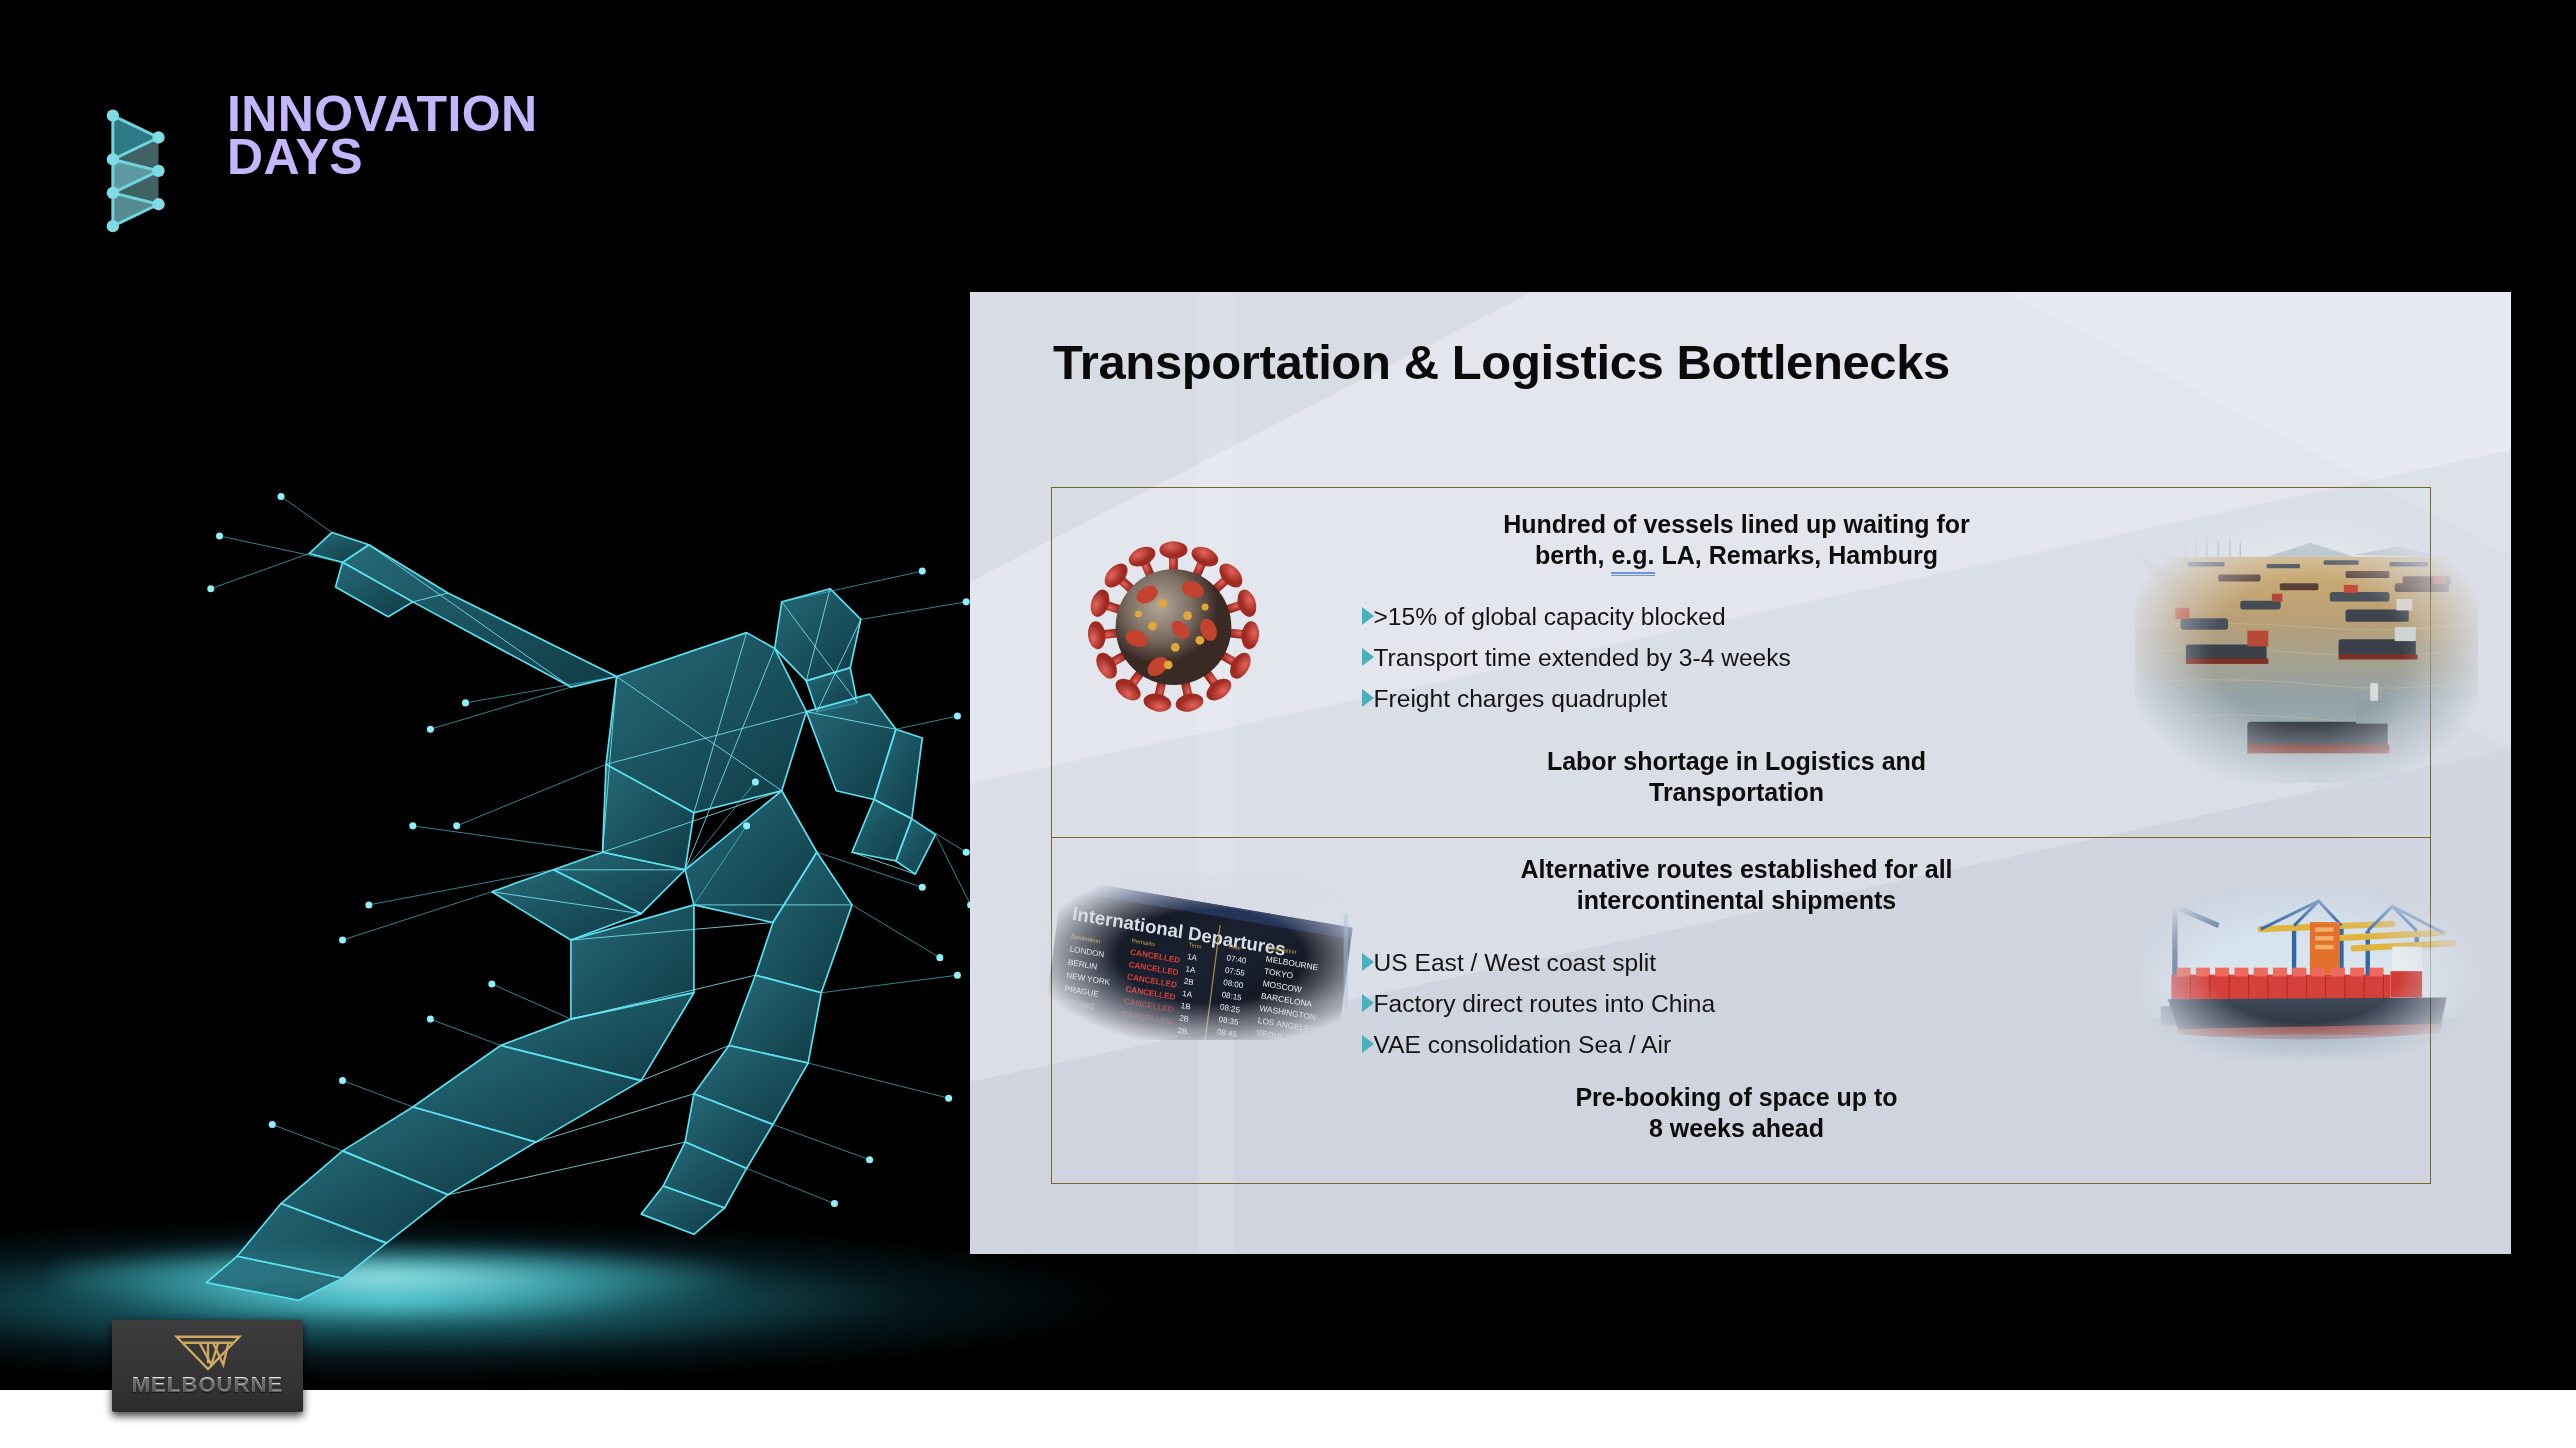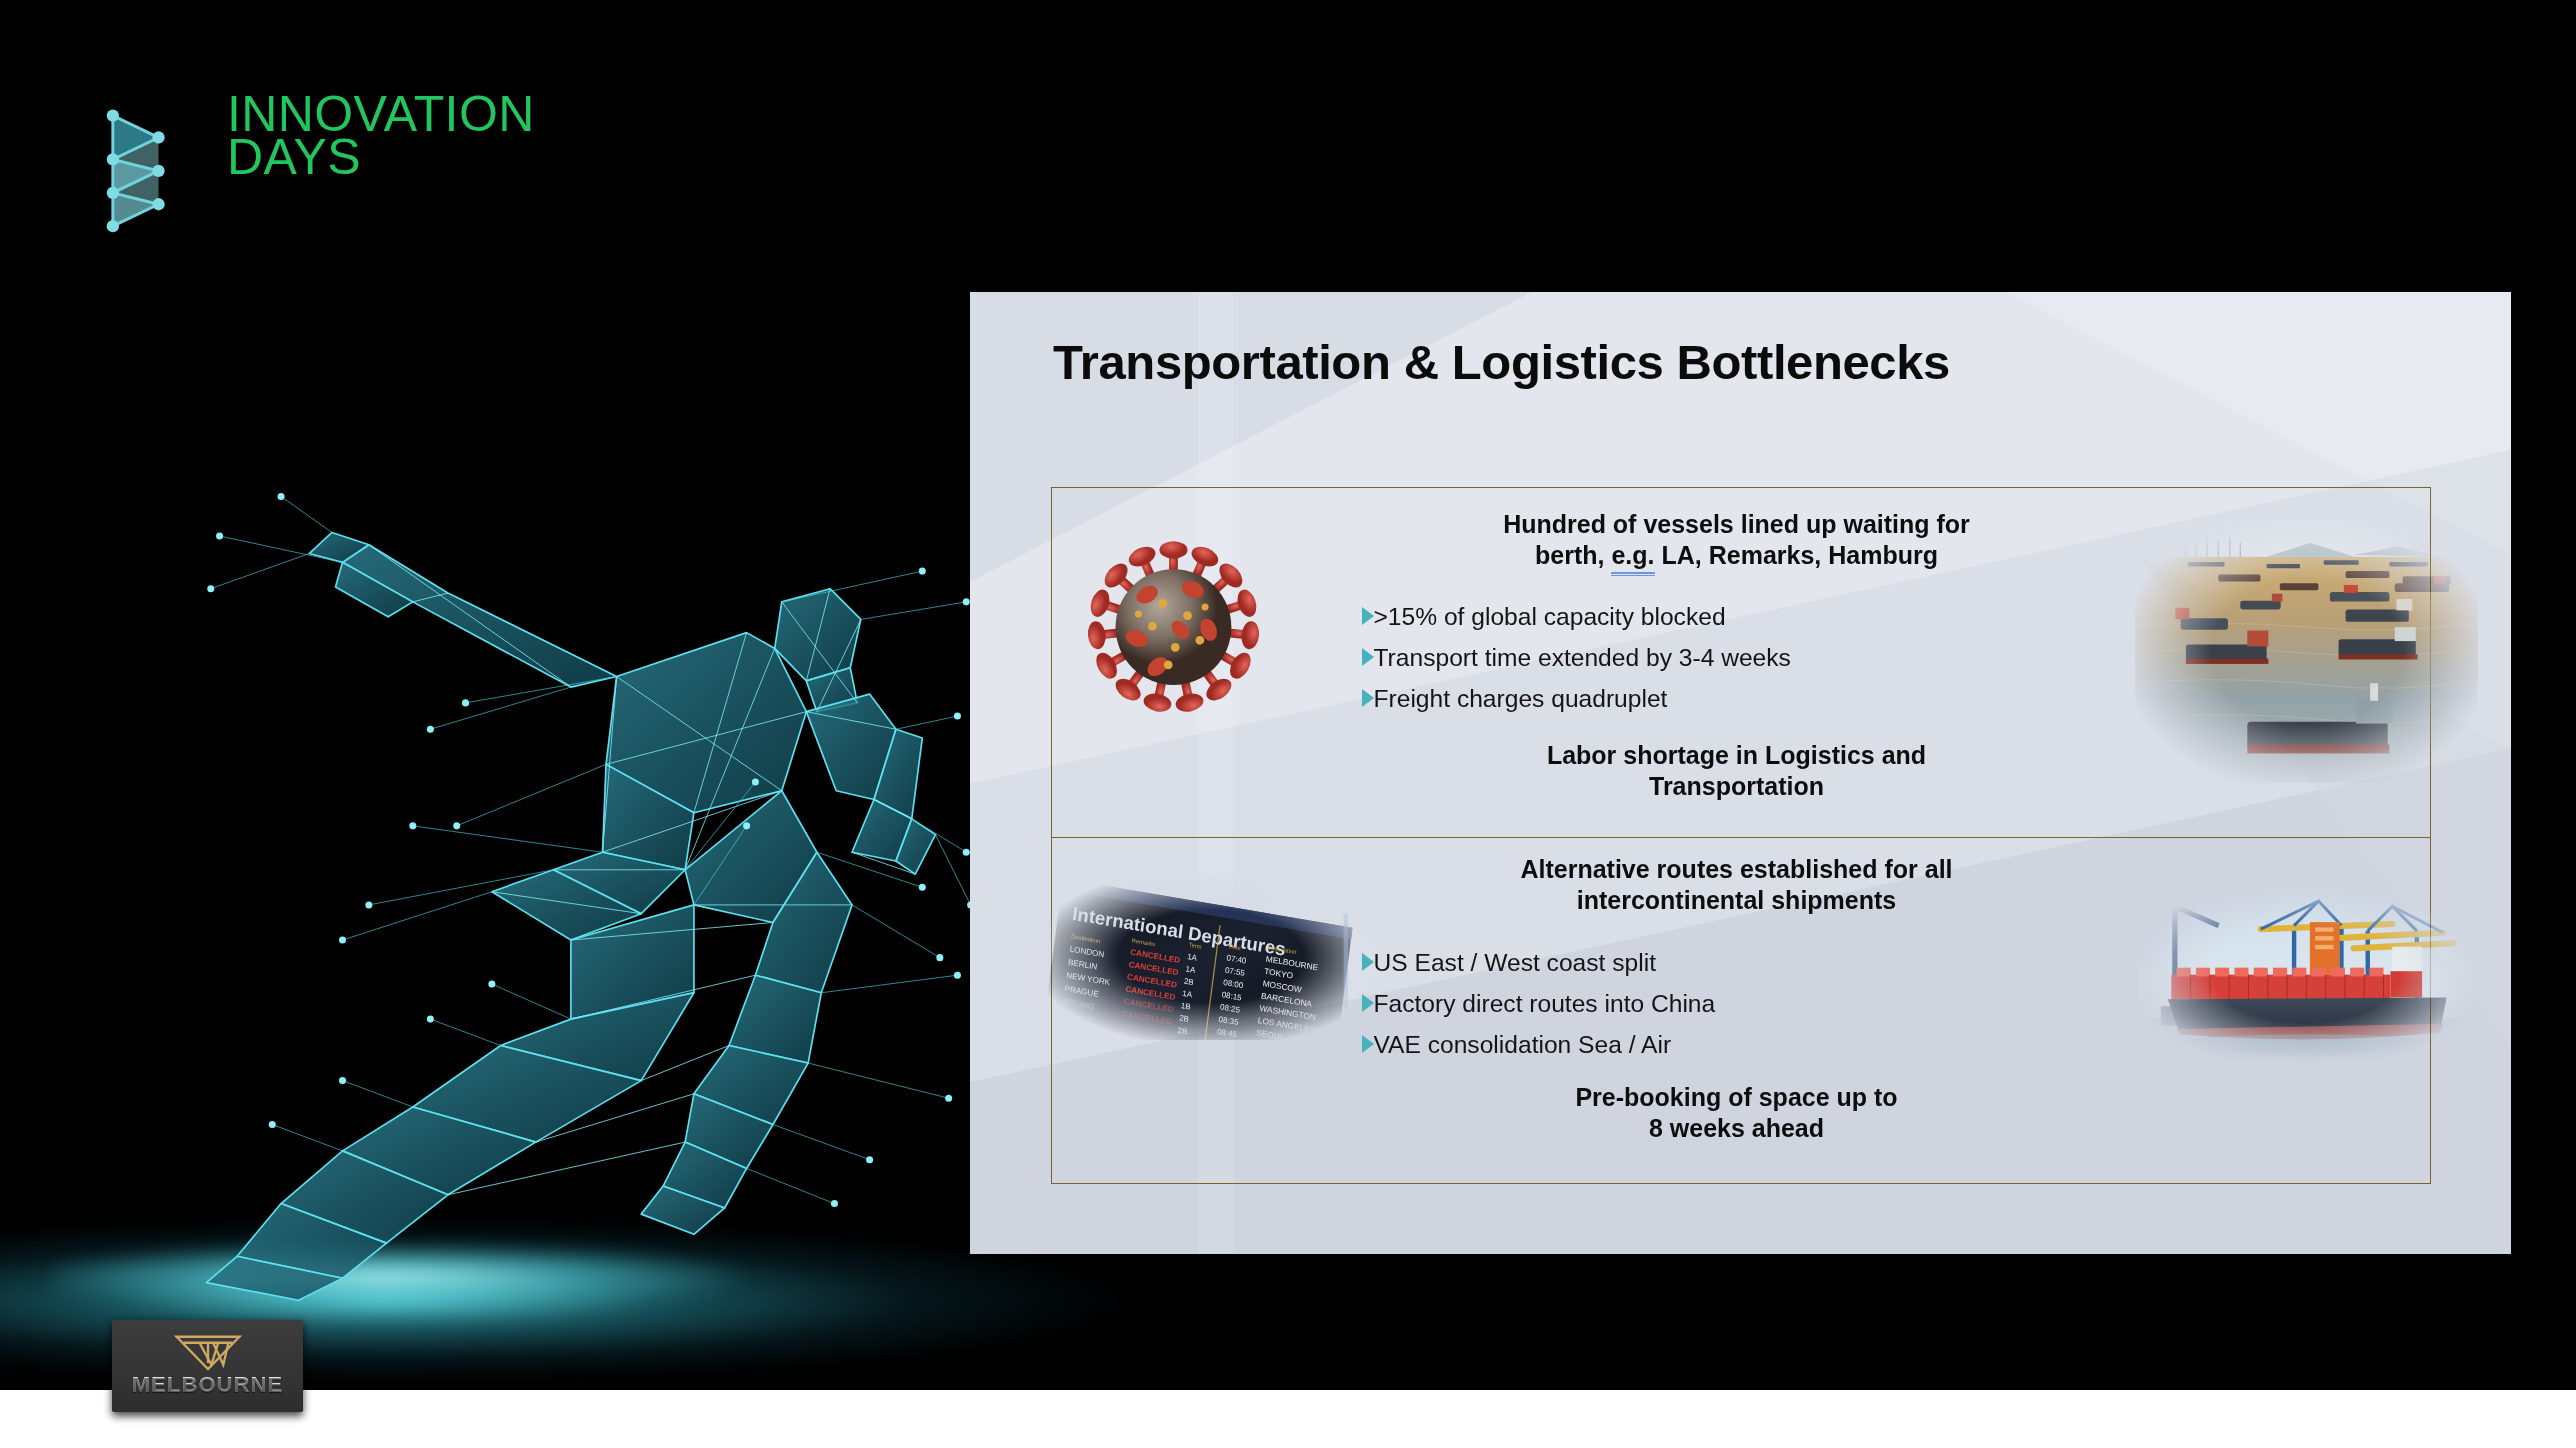--- a/index.html
+++ b/index.html
@@ -32,7 +32,7 @@
   
   .id-logo { position:absolute; left:104px; top:105px; width:544px; height:132px; }
   .id-mark { position:absolute; left:0; top:0; width:95px; height:130px; }
-  .id-text { position:absolute; left:123px; top:-12.3px; color:#22c55e; font-weight:normal;
+  .id-text { position:absolute; left:123px; top:-12.3px; color:#c4b5fd; font-weight:bold;
              font-size:50px; line-height:.86; letter-spacing:0.4px; }
 
   

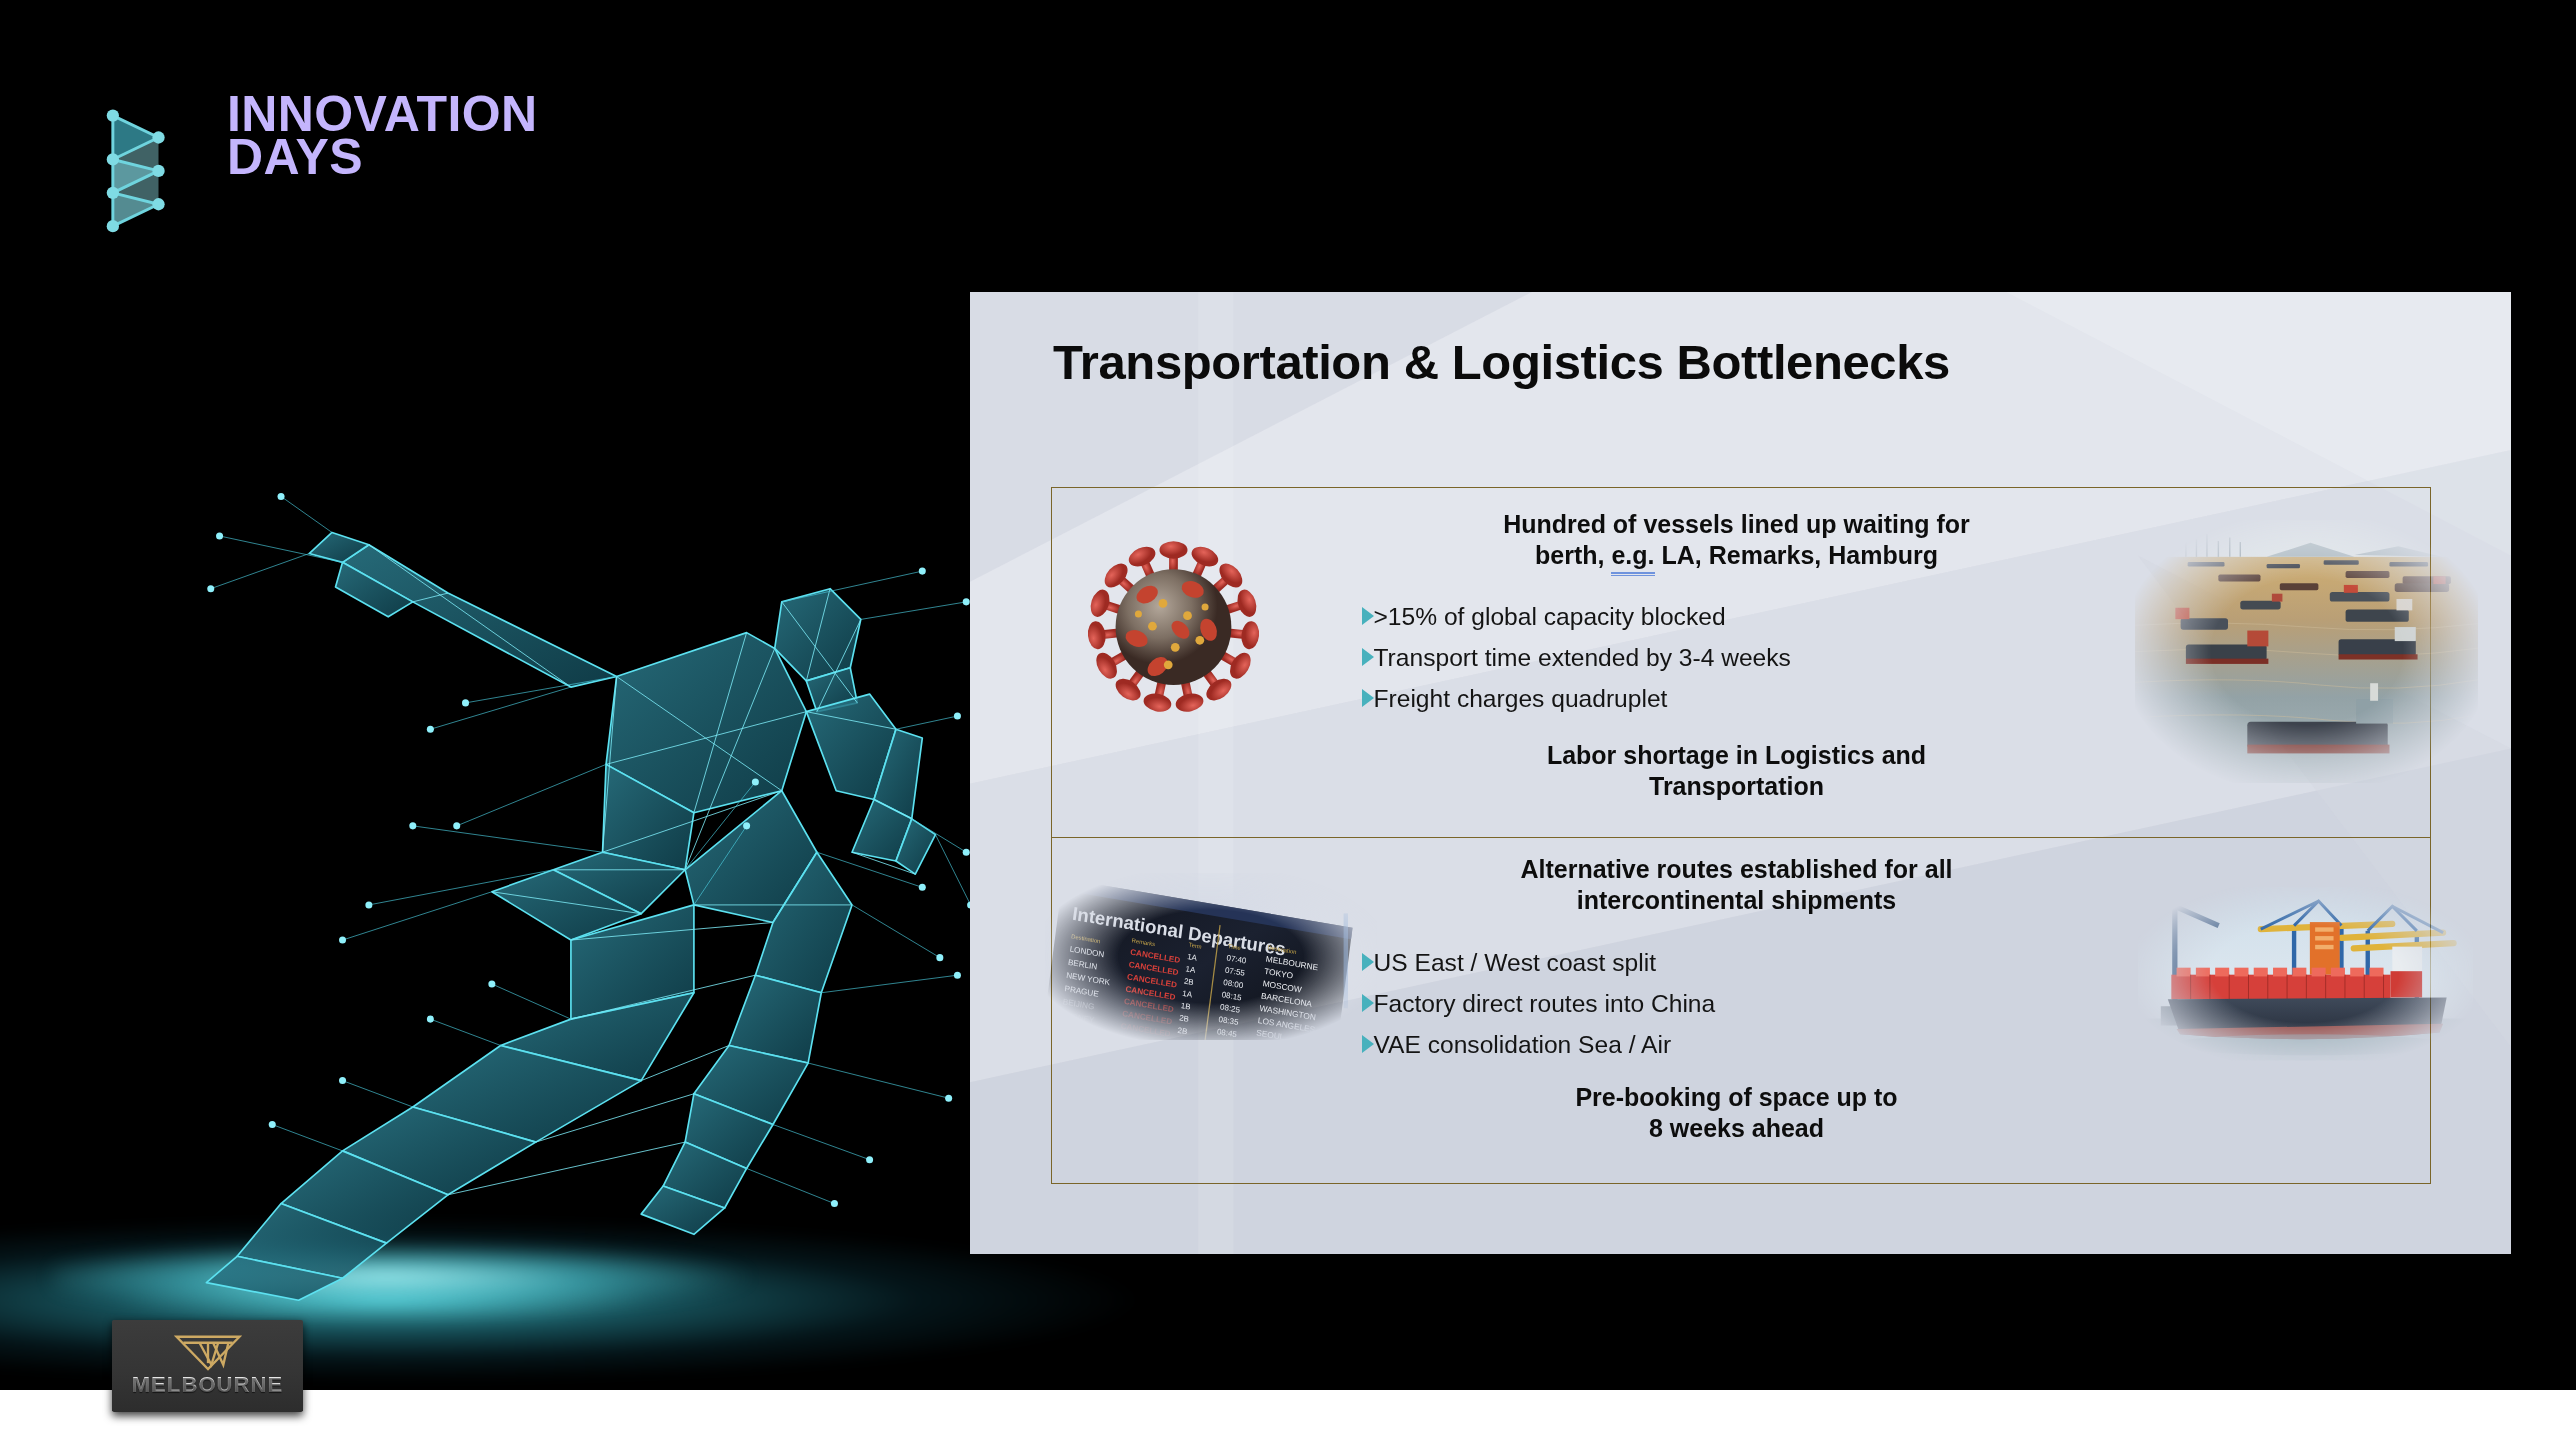--- a/index.html
+++ b/index.html
@@ -94,7 +94,7 @@
 
   .p-foot {
     text-align:center; font-weight:bold; color:#0d0d0d;
-    font-size:25px; line-height:1.25; margin-top:21px;
+    font-size:25px; line-height:1.25; margin-top:27px;
   }
   .panel-2 .p-foot { margin-top:17.6px; }
 

